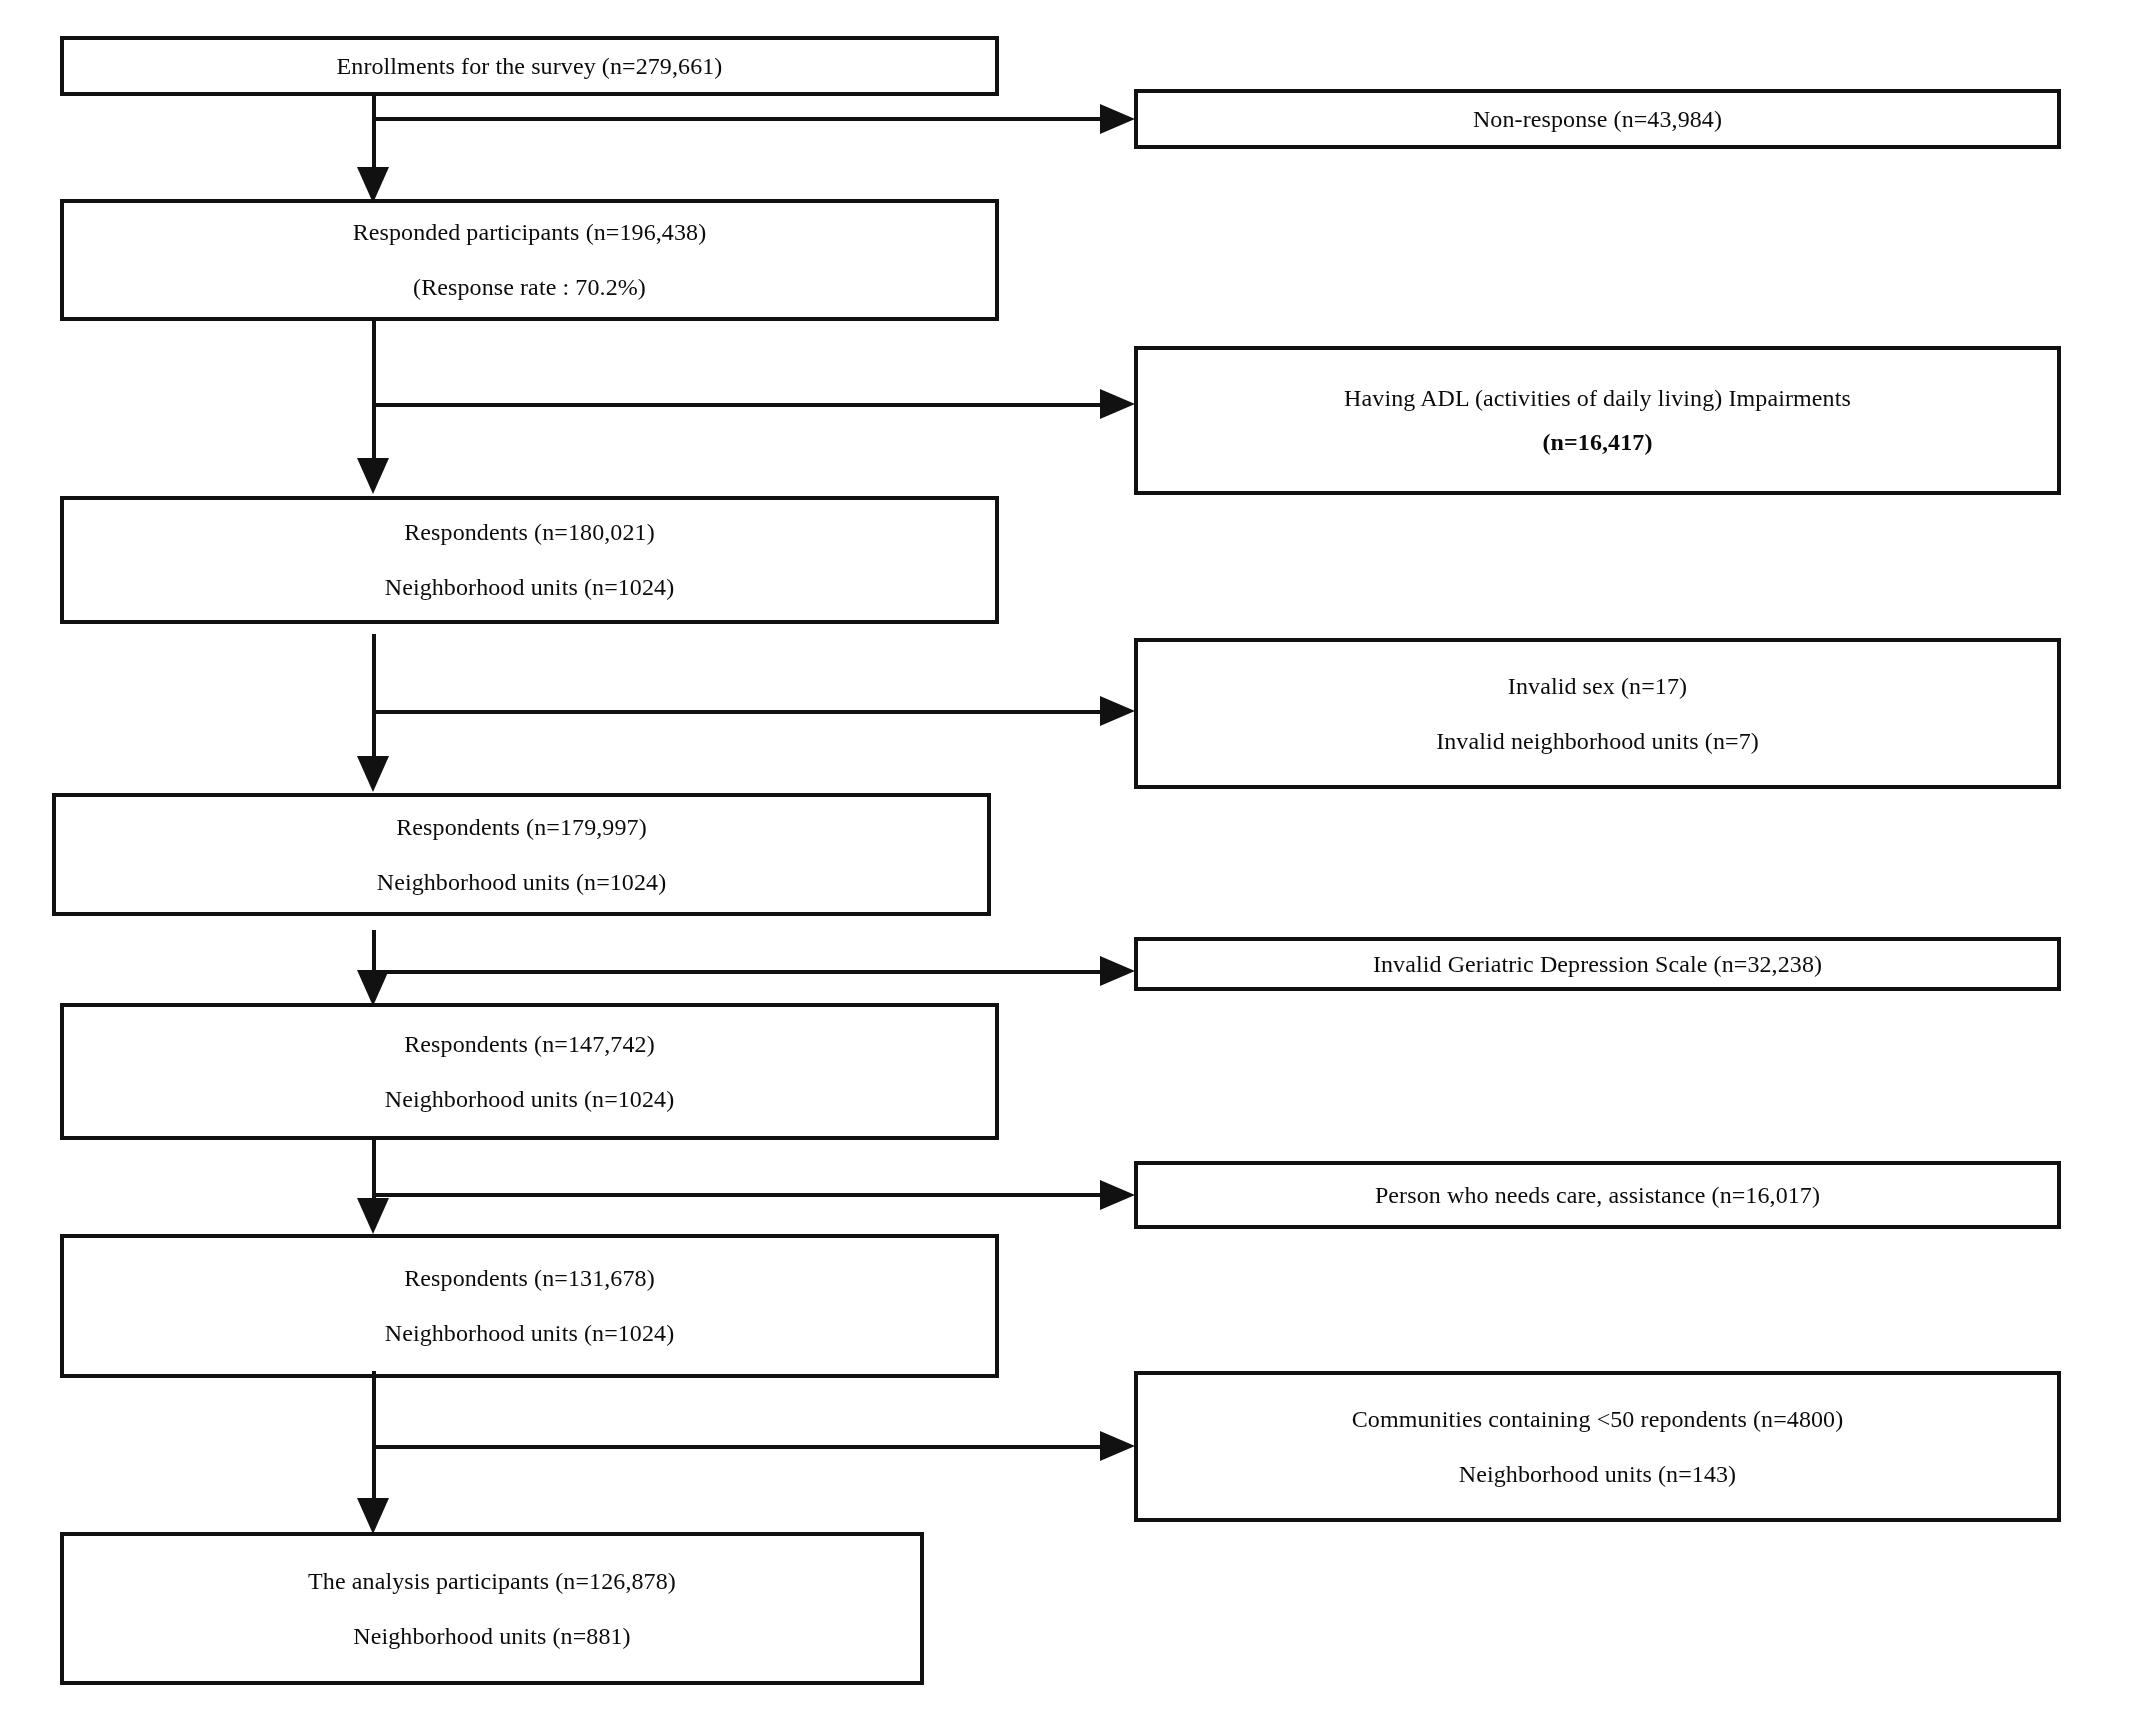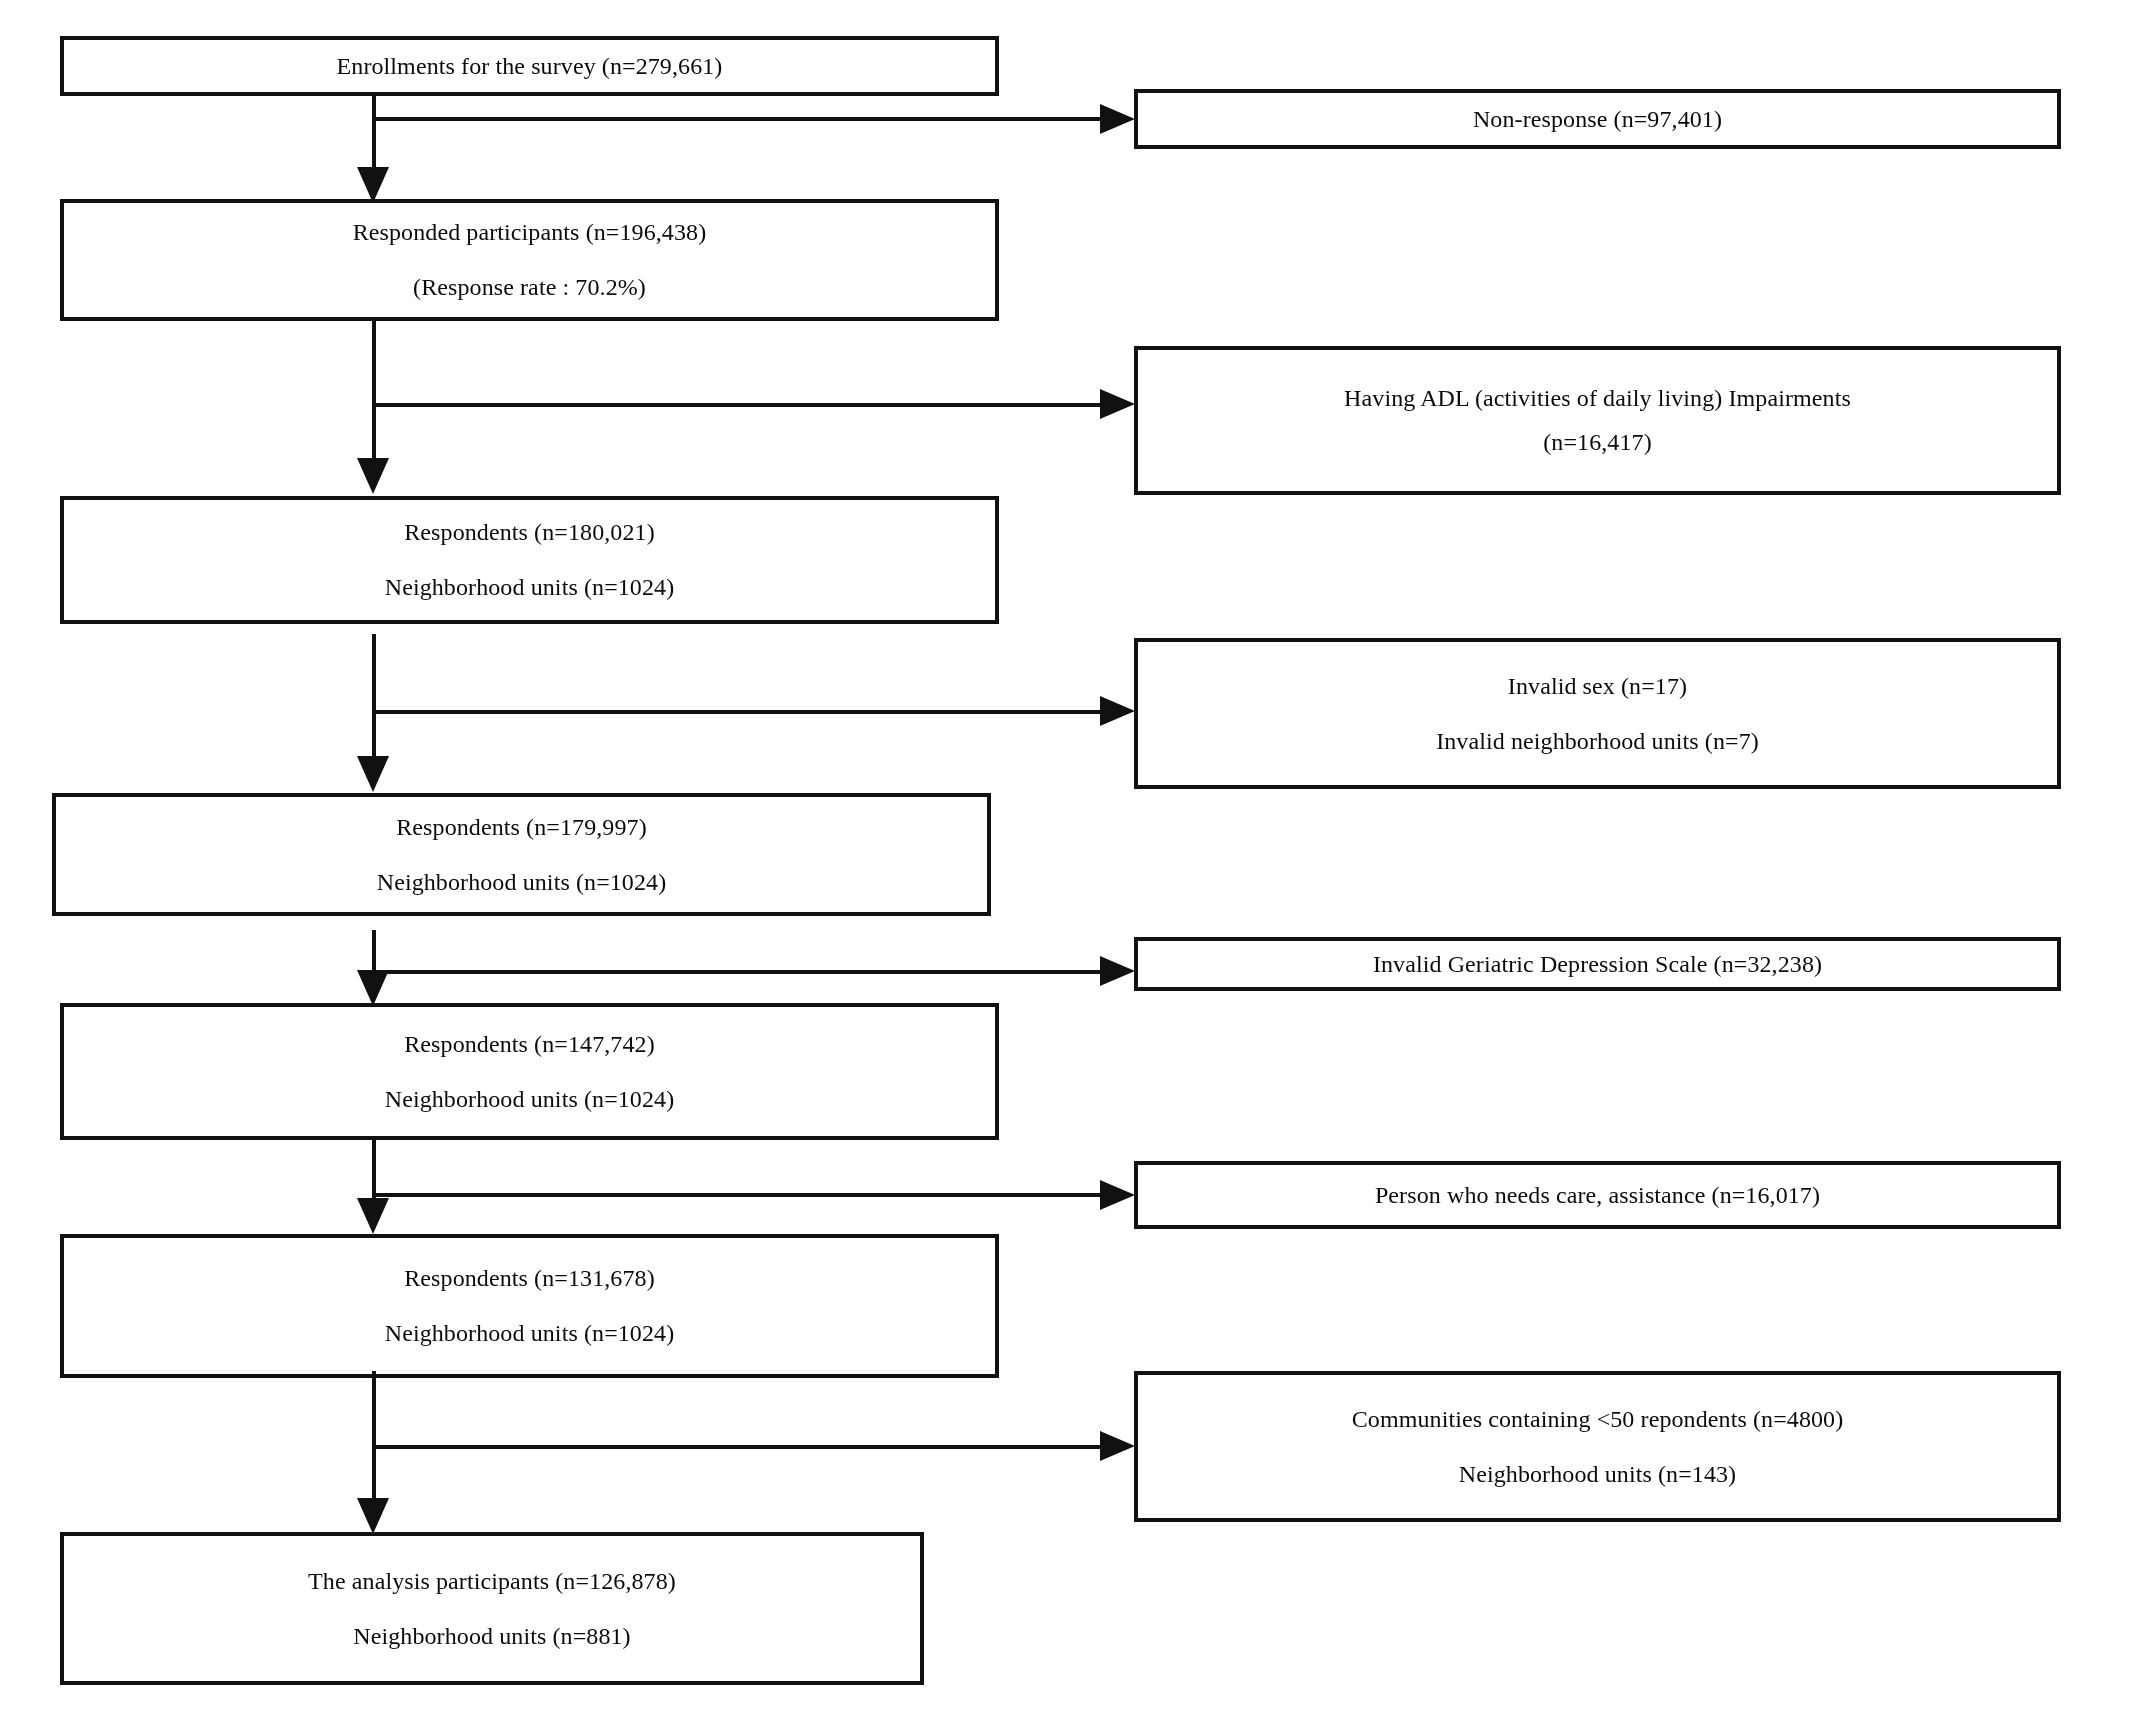--- a/index.html
+++ b/index.html
@@ -113,7 +113,7 @@
   </div>
 
   <div class="node" style="left:1134px; top:89px; width:927px; height:60px;">
-    <span class="line">Non-response (n=97,401)</span>
+    <span class="line">Non-response (n=43,984)</span>
   </div>
 
   <div class="node tight" style="left:1134px; top:346px; width:927px; height:149px;">

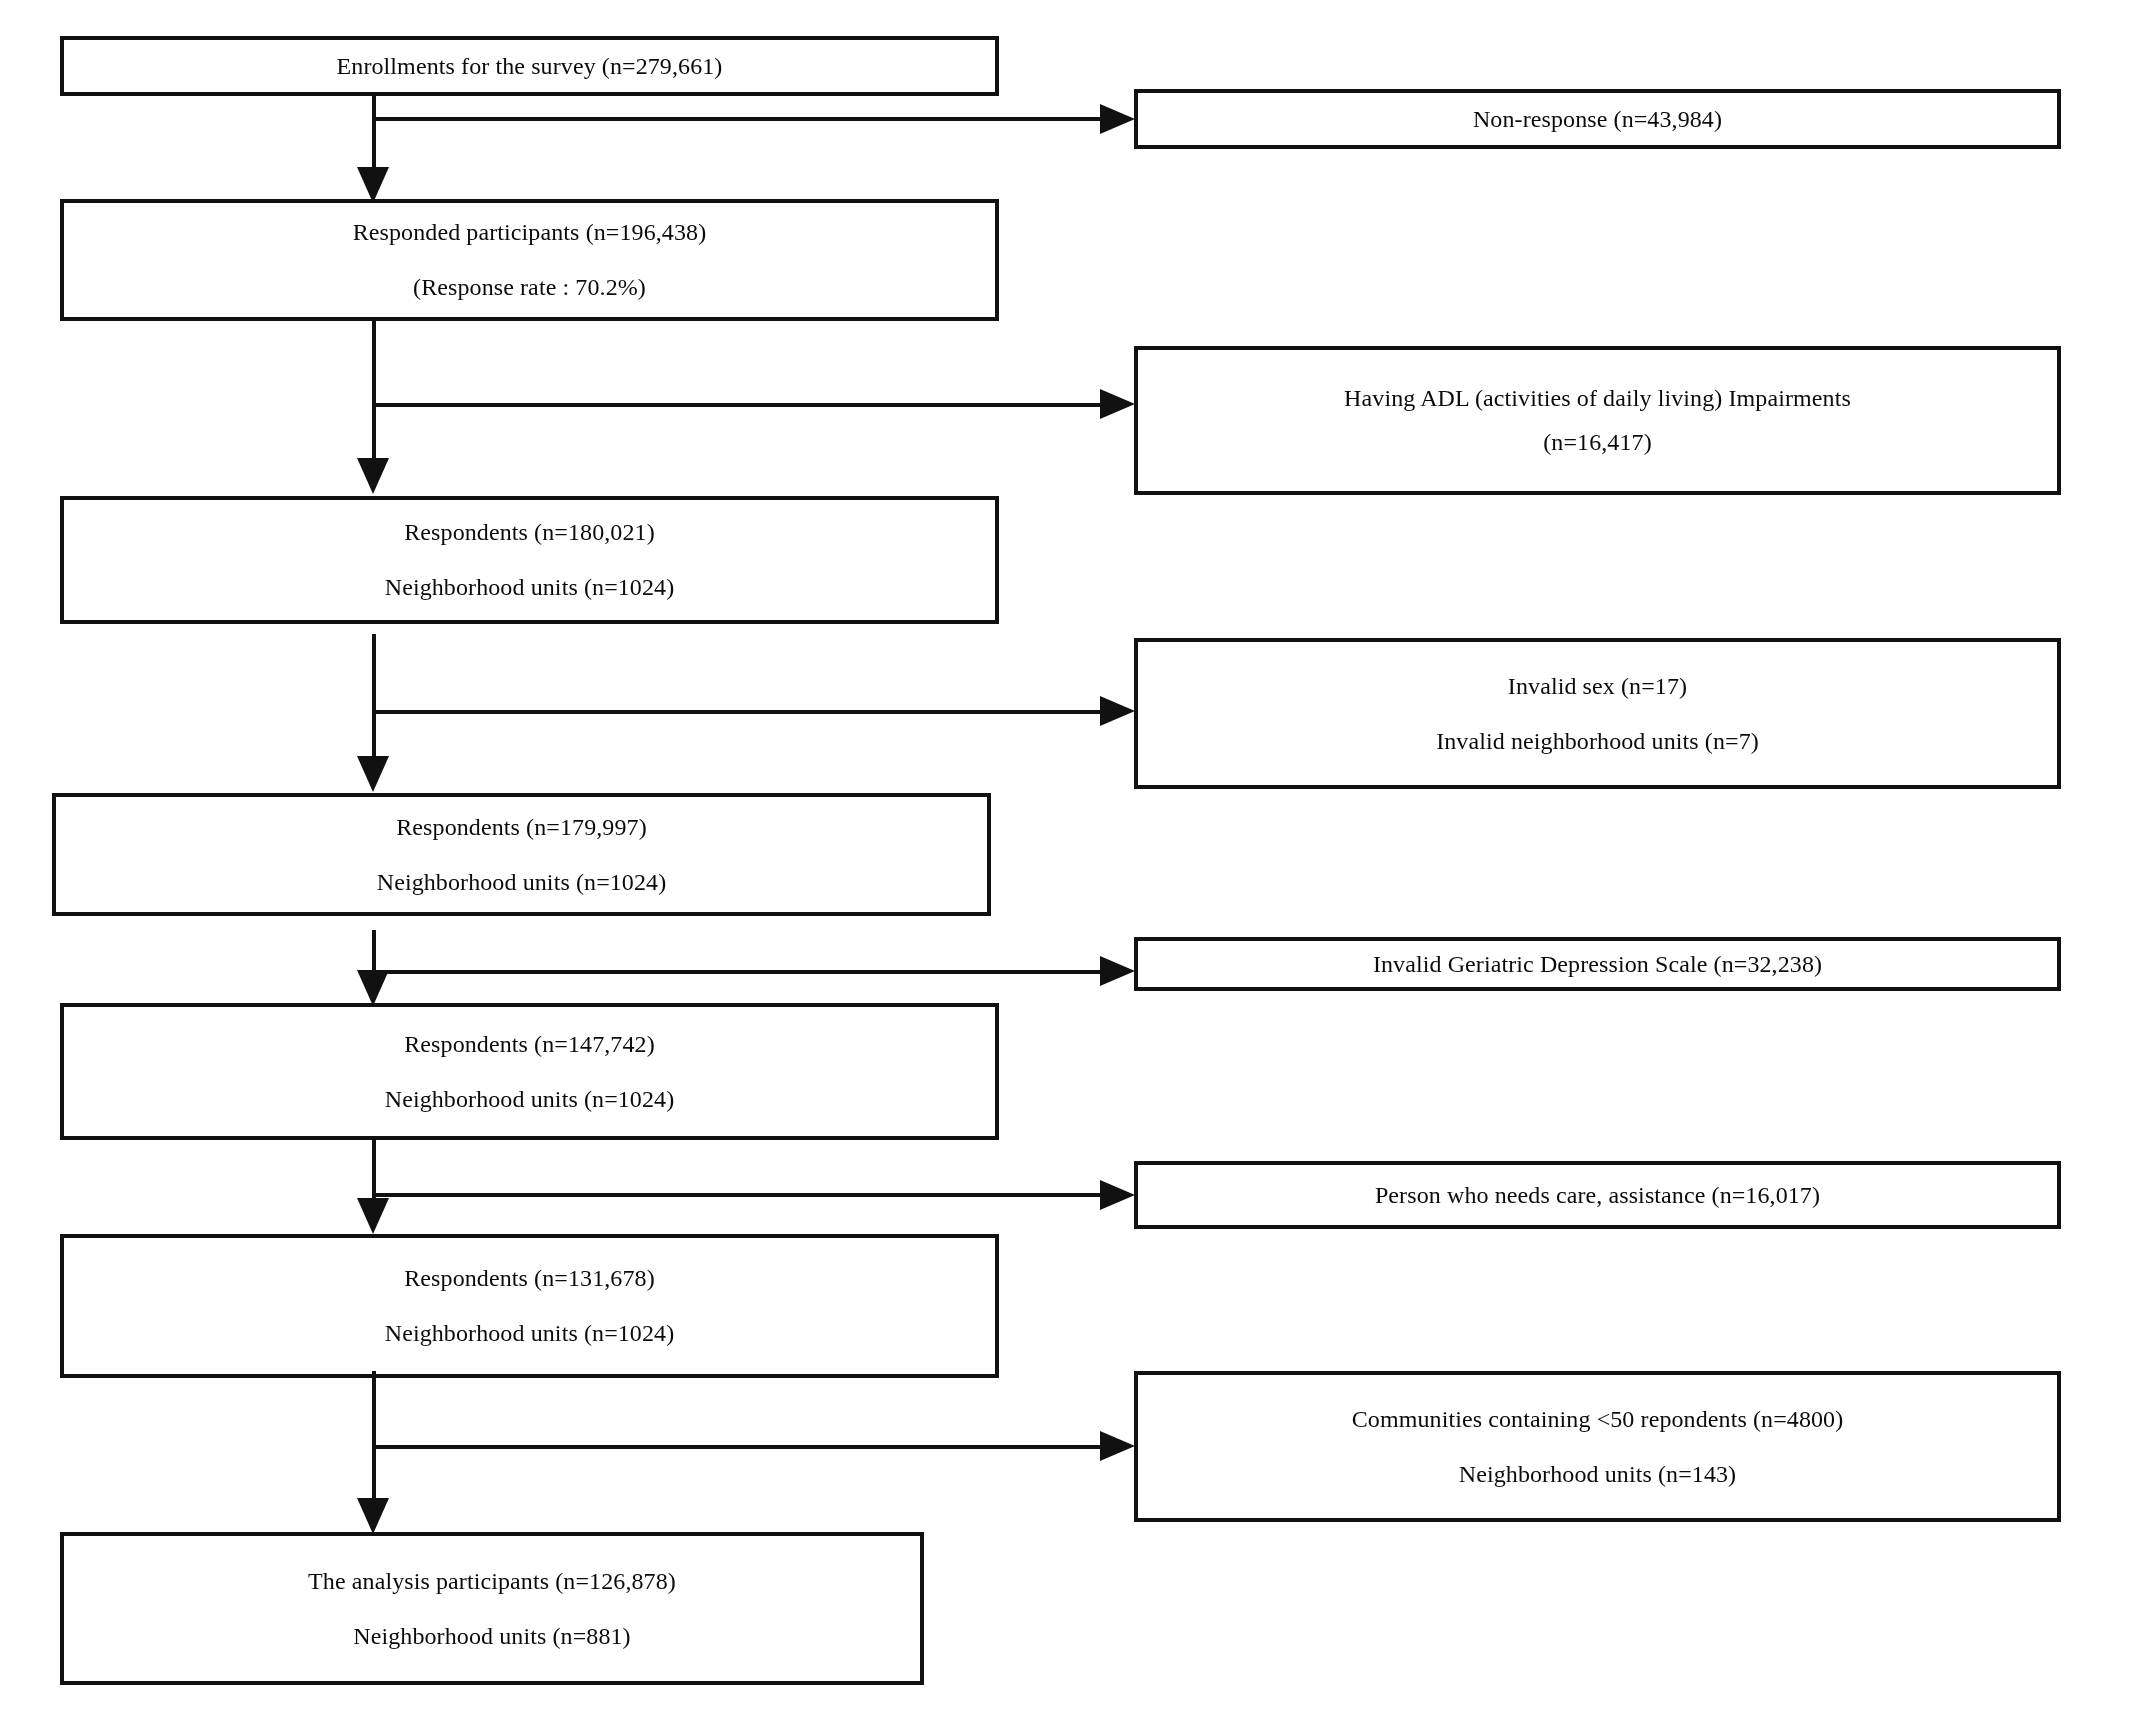--- a/index.html
+++ b/index.html
@@ -44,6 +44,7 @@
   }
   .node.tight .line + .line {
     margin-top: 17.3px;
+    font-weight: bold;
   }
   
   .vline {

